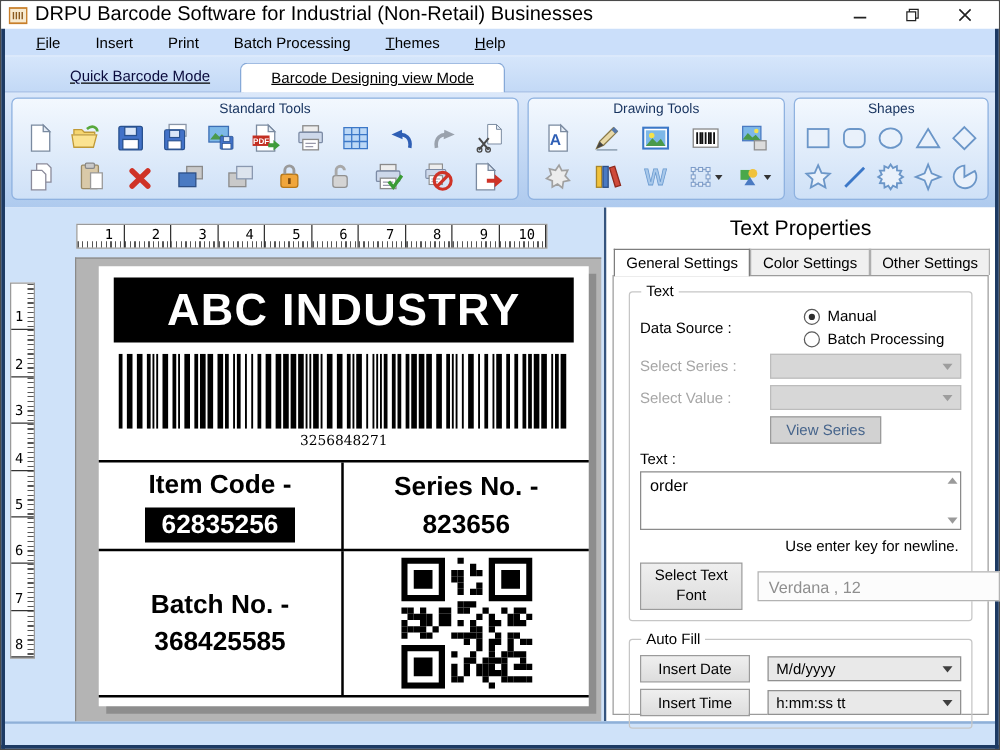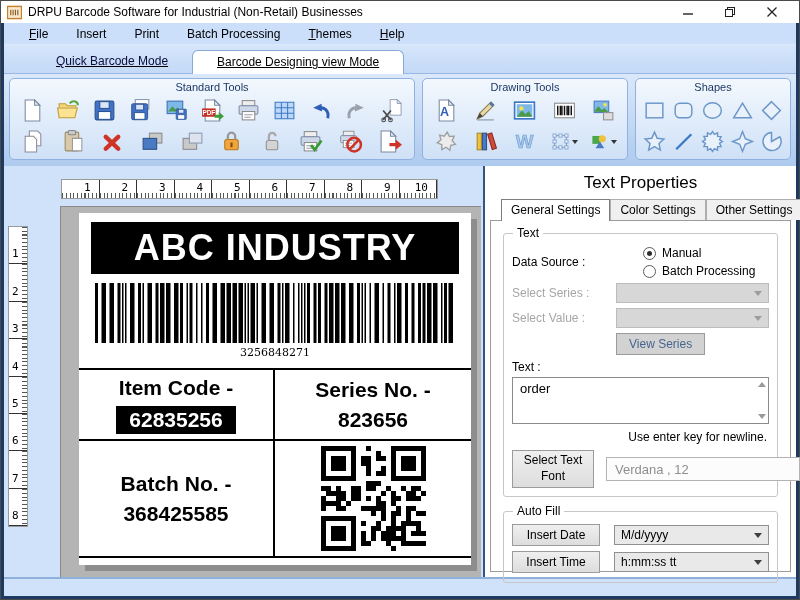--- a/index.html
+++ b/index.html
@@ -10,7 +10,7 @@
   
   .titlebar { height:22px; background:#ffffff; display:flex; align-items:center; padding:0 6px; flex:0 0 auto; }
   .app-icon { width:15px; height:15px; margin-right:6px; flex:0 0 auto; }
-  .title-text { font-size:12px; color:#000; white-space:nowrap; }
+  .title-text { font-size:16px; color:#000; white-space:nowrap; }
   .win-controls { margin-left:auto; display:flex; gap:24px; padding-right:12px; }
   .win-btn { width:18px; height:16px; display:flex; align-items:center; justify-content:center; cursor:default; }
 

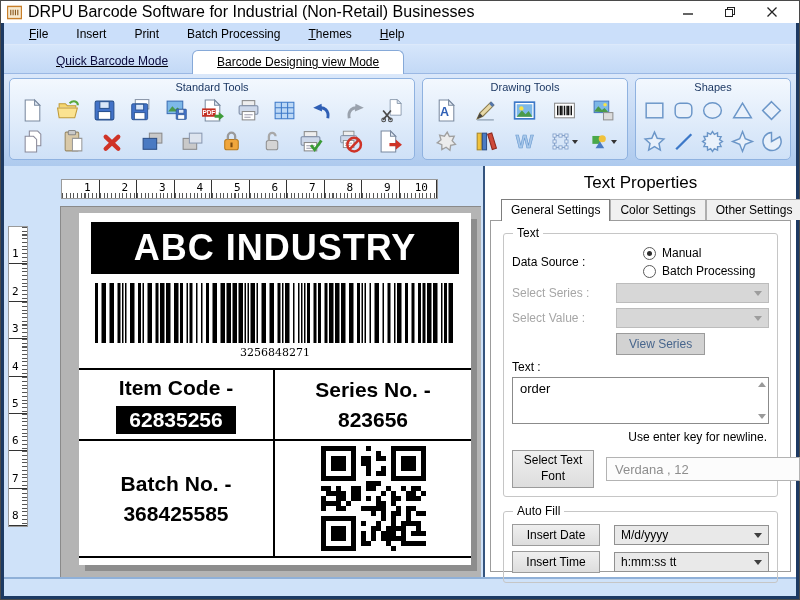--- a/index.html
+++ b/index.html
@@ -73,7 +73,7 @@
   
   .props { flex:1; background:#ffffff; border-left:2px solid #35547e; display:flex; flex-direction:column; min-width:0; }
   .props-title { text-align:center; font-size:17px; padding:7px 0 5px; }
-  .props-tabs { display:flex; padding-left:16px; align-items:flex-end;justify-content:space-between; }
+  .props-tabs { display:flex; padding-left:6px; align-items:flex-end; }
   .ptab { font-size:12px; padding:3px 9px; background:#f0f0f0; border:1px solid #aeaeae; border-bottom:none; white-space:nowrap; }
   .ptab.active { background:#fff; border-color:#7d7d7d; position:relative; top:1px; padding-bottom:4px; }
   .props-body { flex:1; border:1px solid #9c9c9c; margin:0 5px 5px; padding:10px 6px 4px; display:flex; flex-direction:column; min-height:0; }

